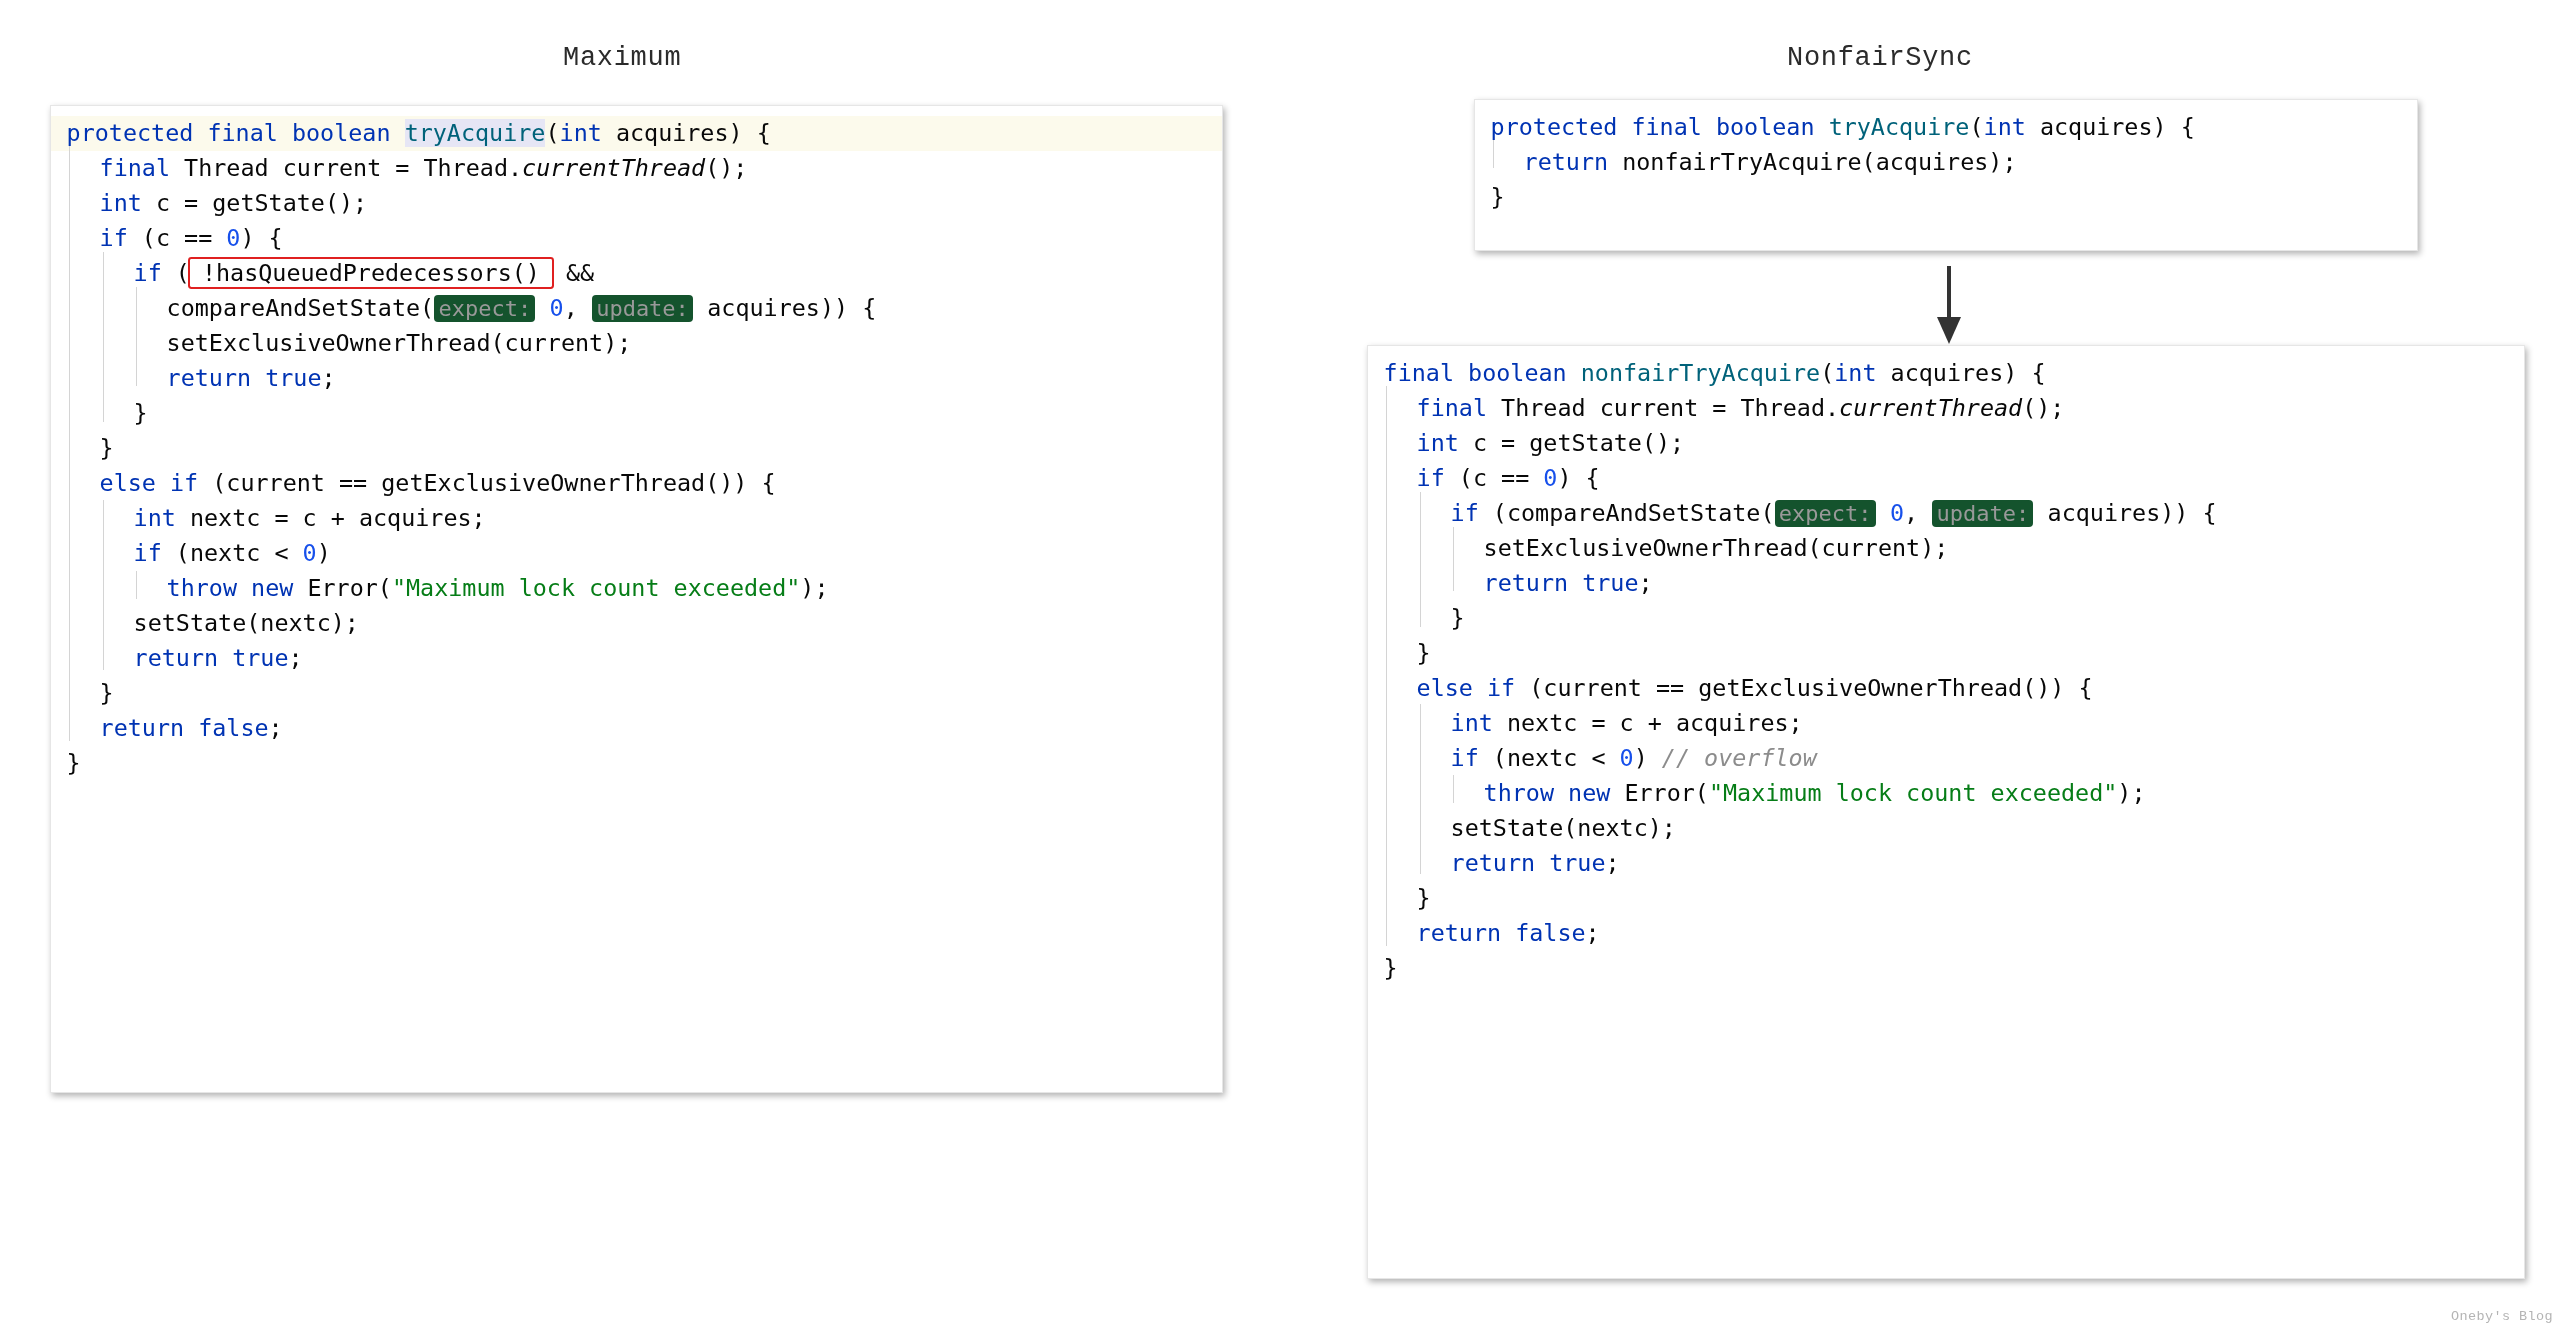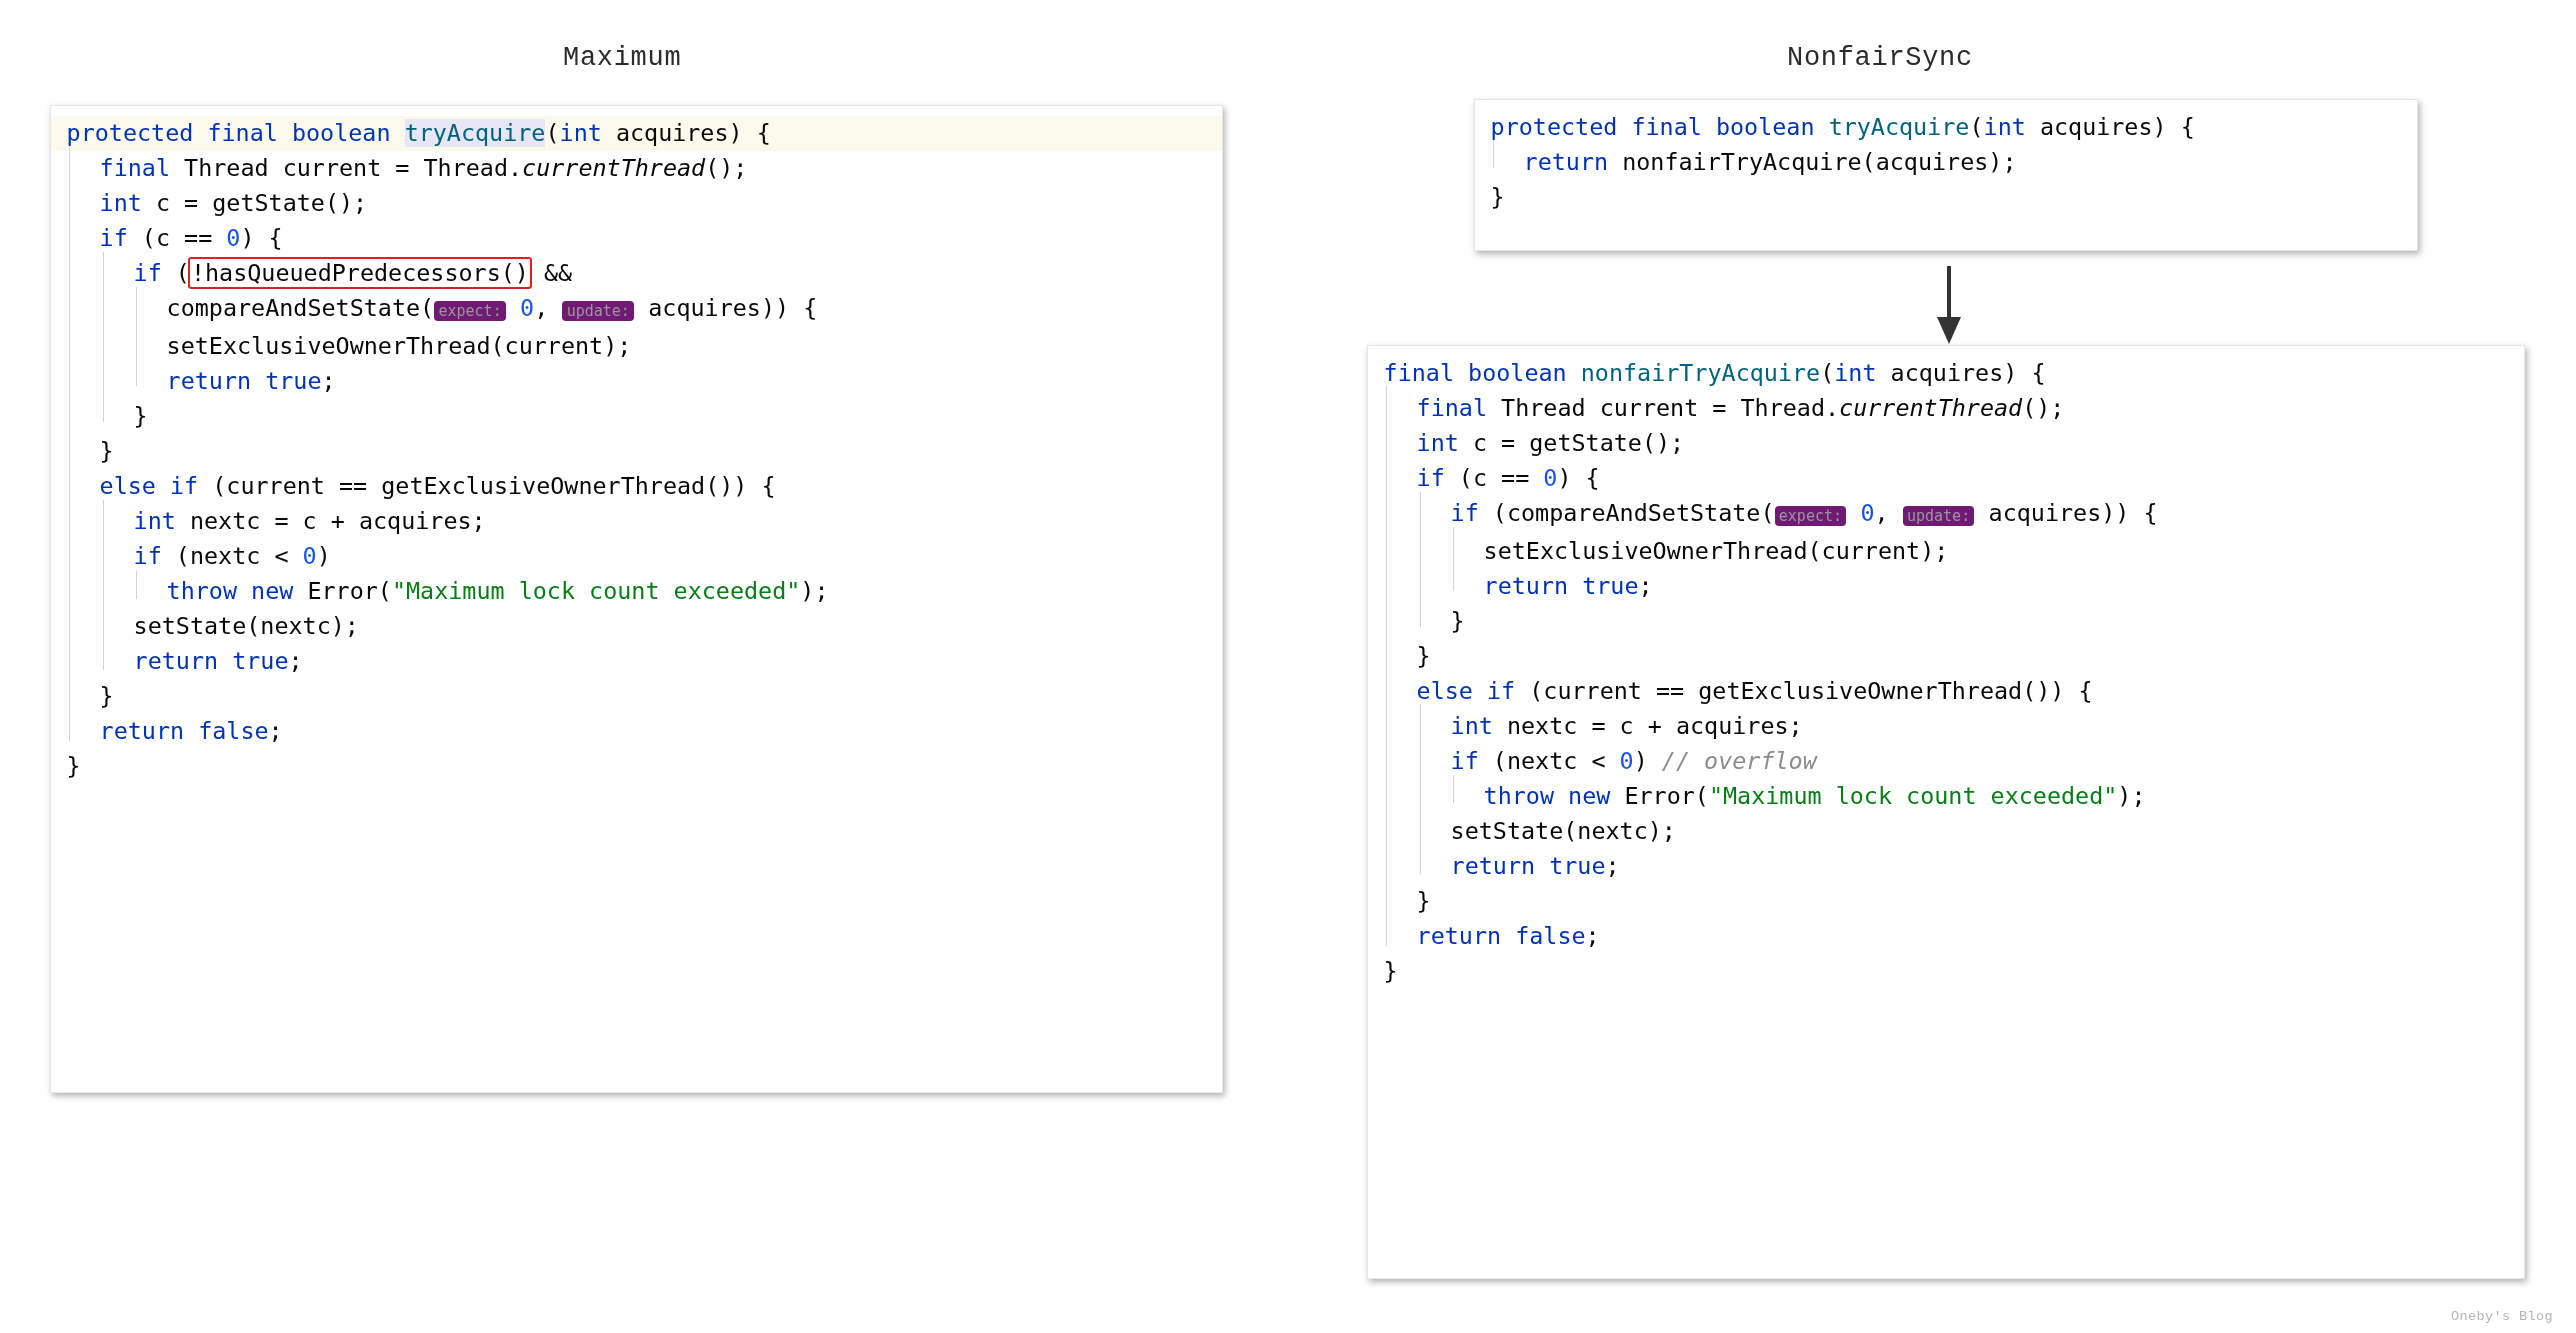--- a/index.html
+++ b/index.html
@@ -80,7 +80,7 @@
     outline: 2.8px solid #e02020;
     outline-offset: 0px;
     border-radius: 1.4px;
-    padding: 0 1px;
+    padding: 0 12px;
   }
 
   

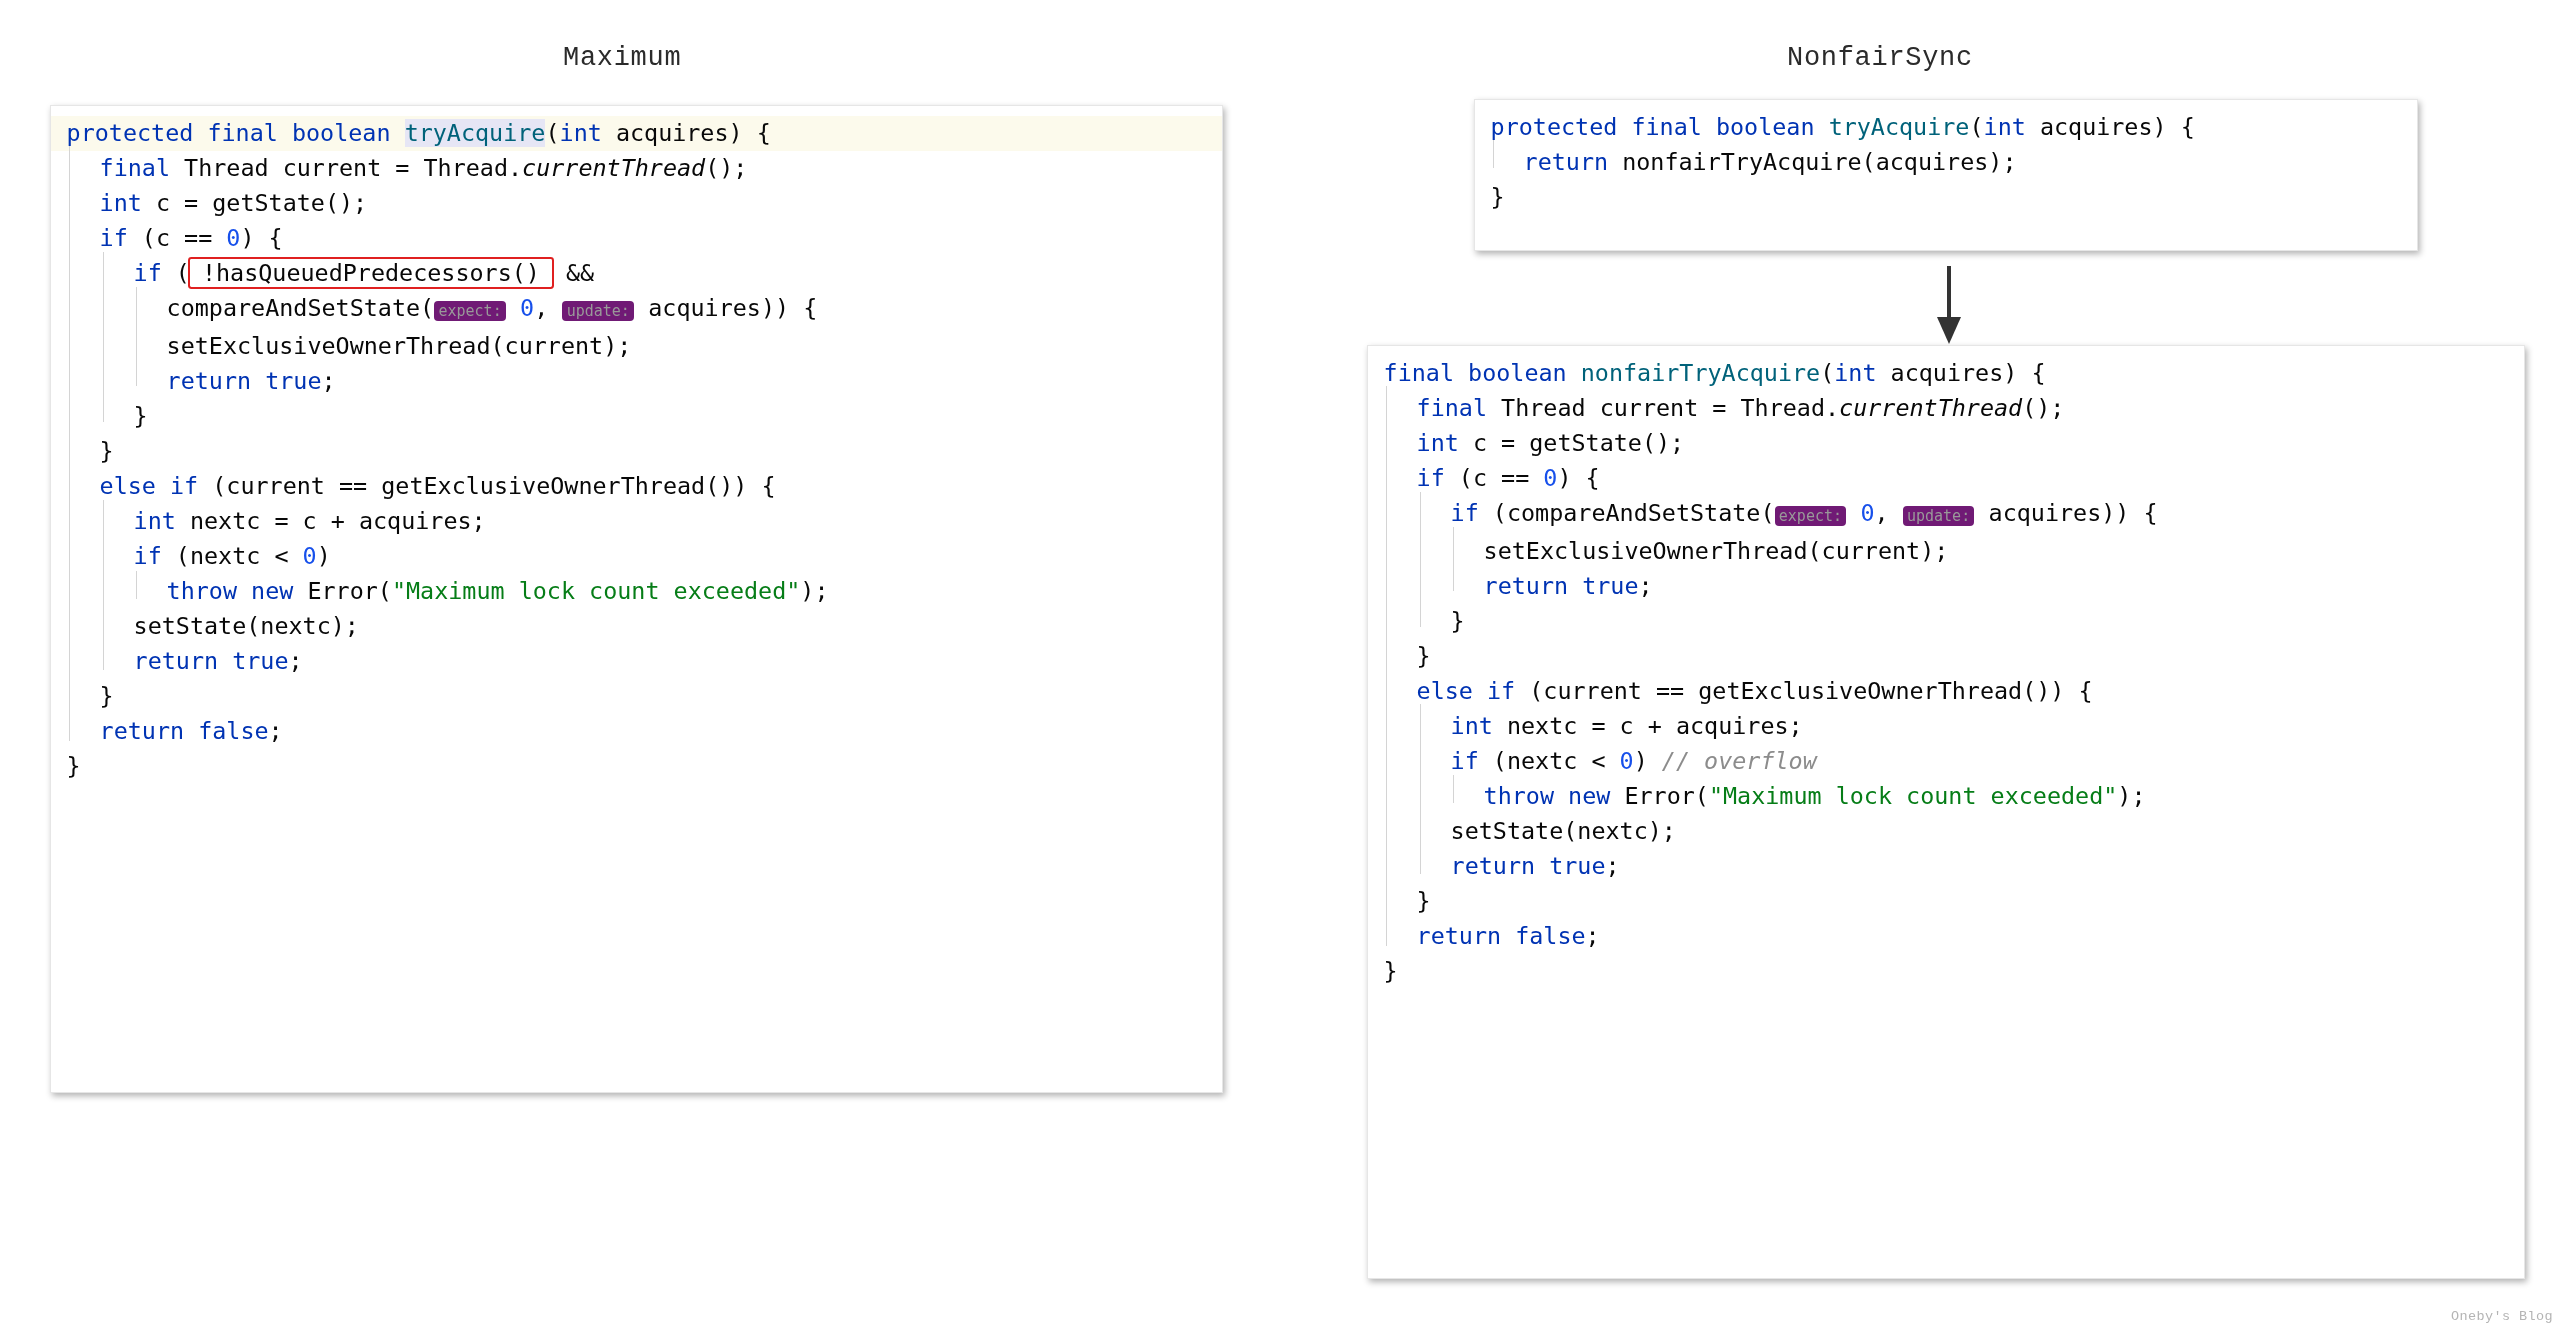--- a/index.html
+++ b/index.html
@@ -68,11 +68,11 @@
 
   
   .hint {
-    background: #701a75;
+    background: #14532d;
     color: #999999;
     border-radius: 4px;
     padding: 0.7px 4.3px 1.4px 4.3px;
-    font-size: 15px;
+    font-size: 22px;
   }
 
   

